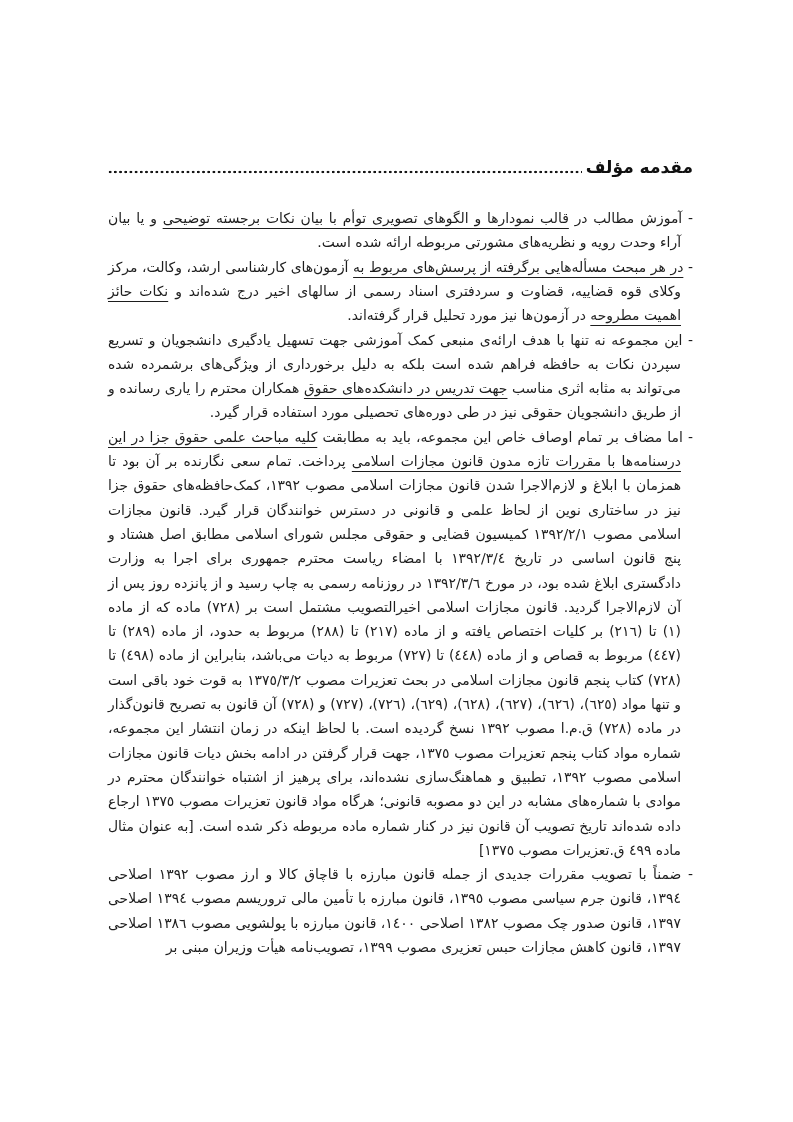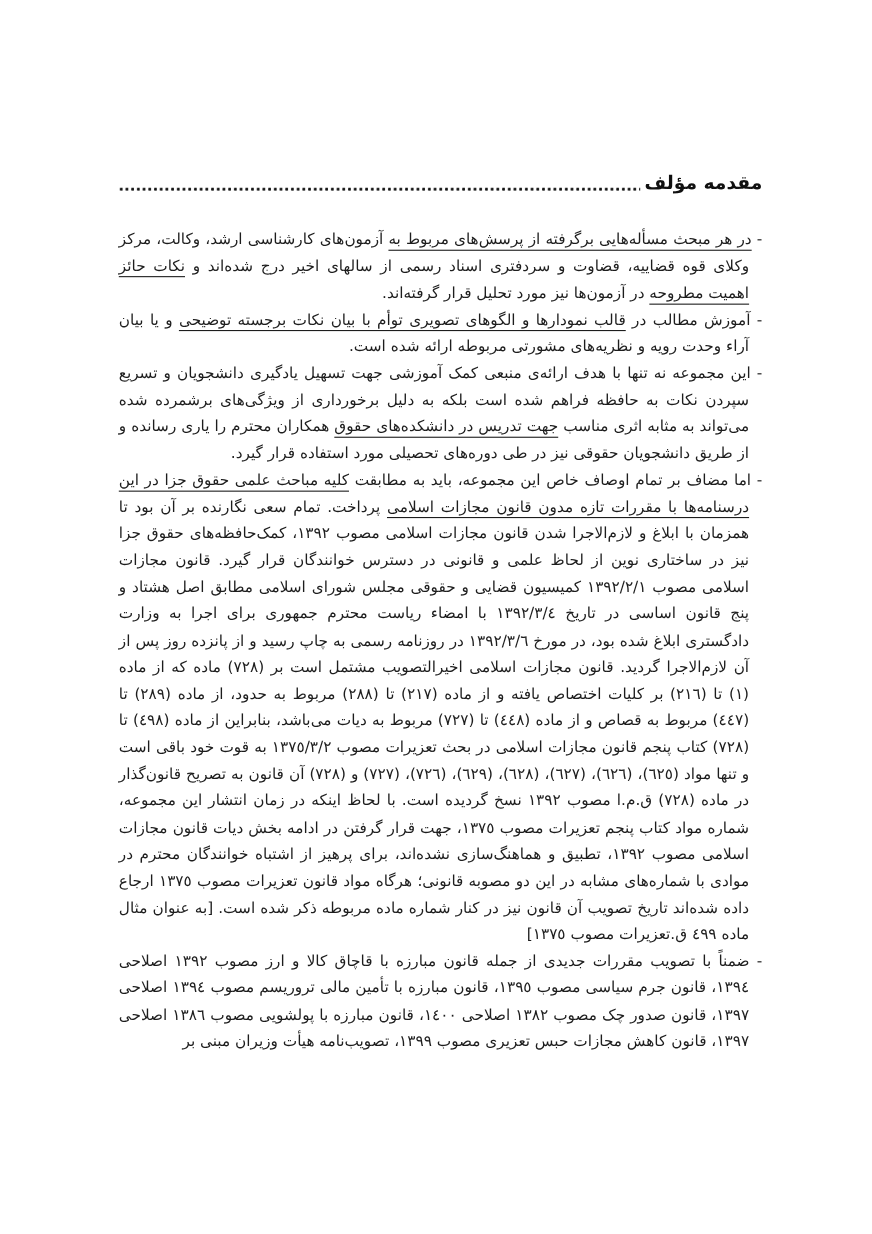--- a/index.html
+++ b/index.html
@@ -65,8 +65,8 @@
   </div>
 
   <div class="body-text">
+      <p class="para"><span class="dash">- </span><span>آموزش مطالب در </span><span class="u">قالب نمودارها و الگوهای تصویری توأم با بیان نکات برجسته توضیحی</span><span> و یا بیان آراء وحدت رویه و نظریه‌های مشورتی مربوطه ارائه شده است.</span></p>
       <p class="para"><span class="dash">- </span><span class="u">در هر مبحث مسأله‌هایی برگرفته از پرسش‌های مربوط به</span><span> آزمون‌های کارشناسی ارشد، وکالت، مرکز وکلای قوه قضاییه، قضاوت و سردفتری اسناد رسمی از سالهای اخیر درج شده‌اند و </span><span class="u">نکات حائز اهمیت مطروحه</span><span> در آزمون‌ها نیز مورد تحلیل قرار گرفته‌اند.</span></p>
-      <p class="para"><span class="dash">- </span><span>آموزش مطالب در </span><span class="u">قالب نمودارها و الگوهای تصویری توأم با بیان نکات برجسته توضیحی</span><span> و یا بیان آراء وحدت رویه و نظریه‌های مشورتی مربوطه ارائه شده است.</span></p>
       <p class="para"><span class="dash">- </span><span>این مجموعه نه تنها با هدف ارائه‌ی منبعی کمک آموزشی جهت تسهیل یادگیری دانشجویان و تسریع سپردن نکات به حافظه فراهم شده است بلکه به دلیل برخورداری از ویژگی‌های برشمرده شده می‌تواند به مثابه اثری مناسب </span><span class="u">جهت تدریس در دانشکده‌های حقوق</span><span> همکاران محترم را یاری رسانده و از طریق دانشجویان حقوقی نیز در طی دوره‌های تحصیلی مورد استفاده قرار گیرد.</span></p>
       <p class="para"><span class="dash">- </span><span>اما مضاف بر تمام اوصاف خاص این مجموعه، باید به مطابقت </span><span class="u">کلیه مباحث علمی حقوق جزا در این درسنامه‌ها با مقررات تازه مدون قانون مجازات اسلامی</span><span> پرداخت. تمام سعی نگارنده بر آن بود تا همزمان با ابلاغ و لازم‌الاجرا شدن قانون مجازات اسلامی مصوب ١٣٩٢، کمک‌حافظه‌های حقوق جزا نیز در ساختاری نوین از لحاظ علمی و قانونی در دسترس خوانندگان قرار گیرد. قانون مجازات اسلامی مصوب ١٣٩٢/٢/١ کمیسیون قضایی و حقوقی مجلس شورای اسلامی مطابق اصل هشتاد و پنج قانون اساسی در تاریخ ١٣٩٢/٣/٤ با امضاء ریاست محترم جمهوری برای اجرا به وزارت دادگستری ابلاغ شده بود، در مورخ ١٣٩٢/٣/٦ در روزنامه رسمی به چاپ رسید و از پانزده روز پس از آن لازم‌الاجرا گردید. قانون مجازات اسلامی اخیرالتصویب مشتمل است بر (٧٢٨) ماده که از ماده (١) تا (٢١٦) بر کلیات اختصاص یافته و از ماده (٢١٧) تا (٢٨٨) مربوط به حدود، از ماده (٢٨٩) تا (٤٤٧) مربوط به قصاص و از ماده (٤٤٨) تا (٧٢٧) مربوط به دیات می‌باشد، بنابراین از ماده (٤٩٨) تا (٧٢٨) کتاب پنجم قانون مجازات اسلامی در بحث تعزیرات مصوب ١٣٧٥/٣/٢ به قوت خود باقی است و تنها مواد (٦٢٥)، (٦٢٦)، (٦٢٧)، (٦٢٨)، (٦٢٩)، (٧٢٦)، (٧٢٧) و (٧٢٨) آن قانون به تصریح قانون‌گذار در ماده (٧٢٨) ق.م.ا مصوب ١٣٩٢ نسخ گردیده است. با لحاظ اینکه در زمان انتشار این مجموعه، شماره مواد کتاب پنجم تعزیرات مصوب ١٣٧٥، جهت قرار گرفتن در ادامه بخش دیات قانون مجازات اسلامی مصوب ١٣٩٢، تطبیق و هماهنگ‌سازی نشده‌اند، برای پرهیز از اشتباه خوانندگان محترم در موادی با شماره‌های مشابه در این دو مصوبه قانونی؛ هرگاه مواد قانون تعزیرات مصوب ١٣٧٥ ارجاع داده شده‌اند تاریخ تصویب آن قانون نیز در کنار شماره ماده مربوطه ذکر شده است. [به عنوان مثال ماده ٤٩٩ ق.تعزیرات مصوب ١٣٧٥]</span></p>
       <p class="para"><span class="dash">- </span><span>ضمناً با تصویب مقررات جدیدی از جمله قانون مبارزه با قاچاق کالا و ارز مصوب ١٣٩٢ اصلاحی ١٣٩٤، قانون جرم سیاسی مصوب ١٣٩٥، قانون مبارزه با تأمین مالی تروریسم مصوب ١٣٩٤ اصلاحی ١٣٩٧، قانون صدور چک مصوب ١٣٨٢ اصلاحی ١٤٠٠، قانون مبارزه با پولشویی مصوب ١٣٨٦ اصلاحی ١٣٩٧، قانون کاهش مجازات حبس تعزیری مصوب ١٣٩٩، تصویب‌نامه هیأت وزیران مبنی بر</span></p>

